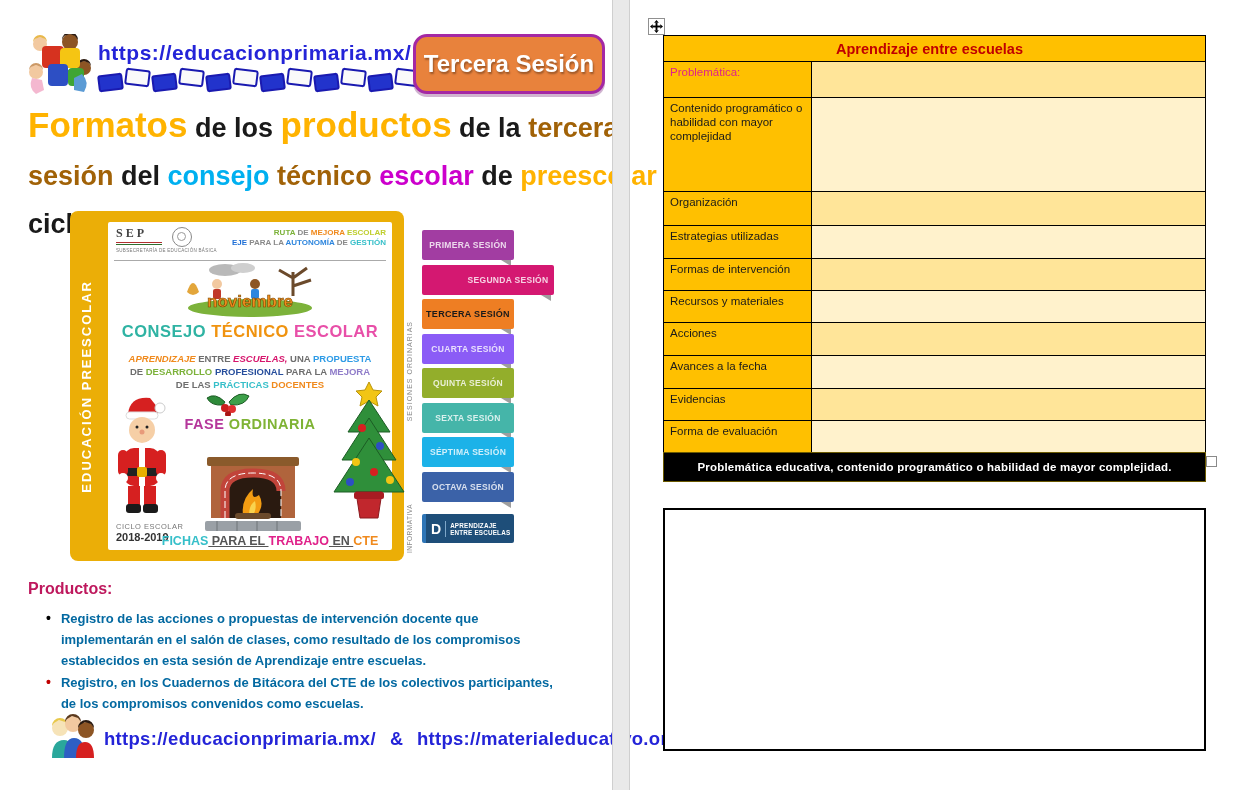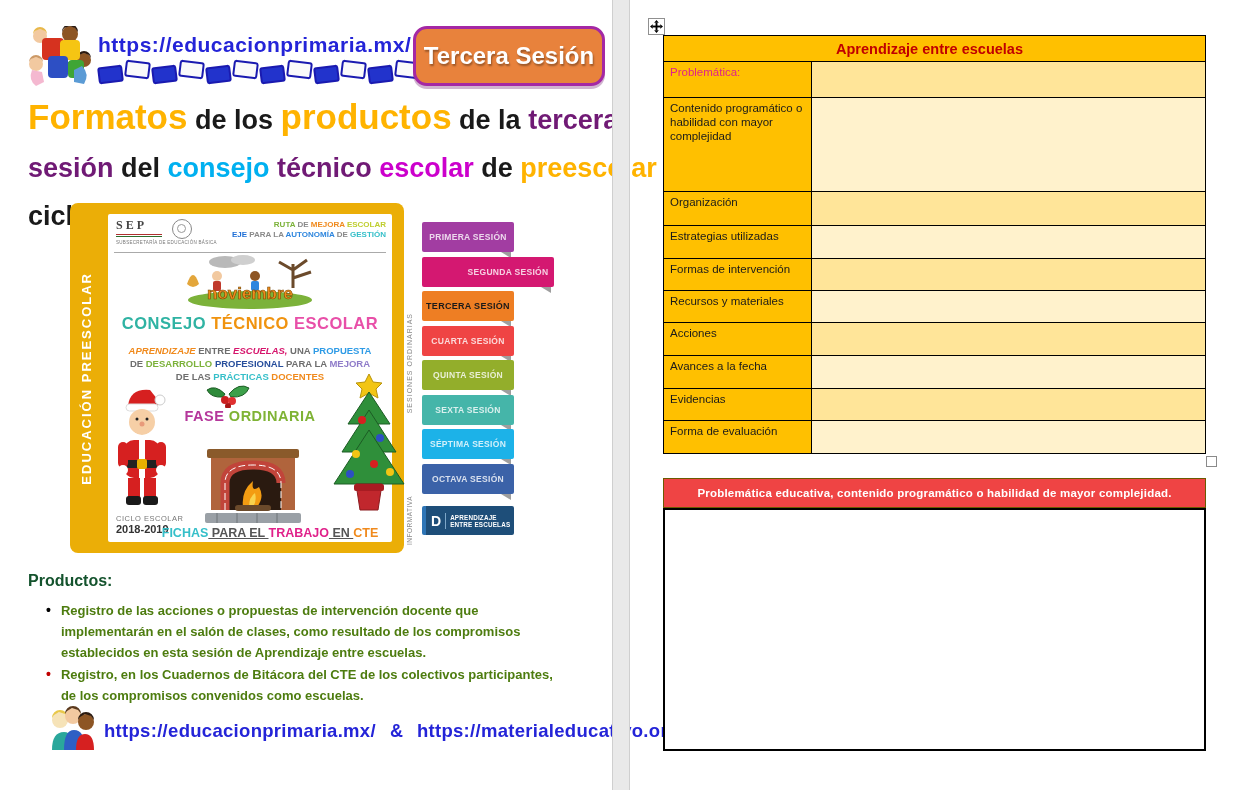--- a/index.html
+++ b/index.html
@@ -126,7 +126,7 @@
 
 <div class="canvas">
 
-  <div class="abs" style="left:0;top:0;width:612px;height:714px;">
+  <div class="abs" style="left:0;top:8px;width:612px;height:714px;">
 
     <div class="abs" style="left:26px;top:26px;">
       <svg width="68" height="64" viewBox="0 0 68 64">

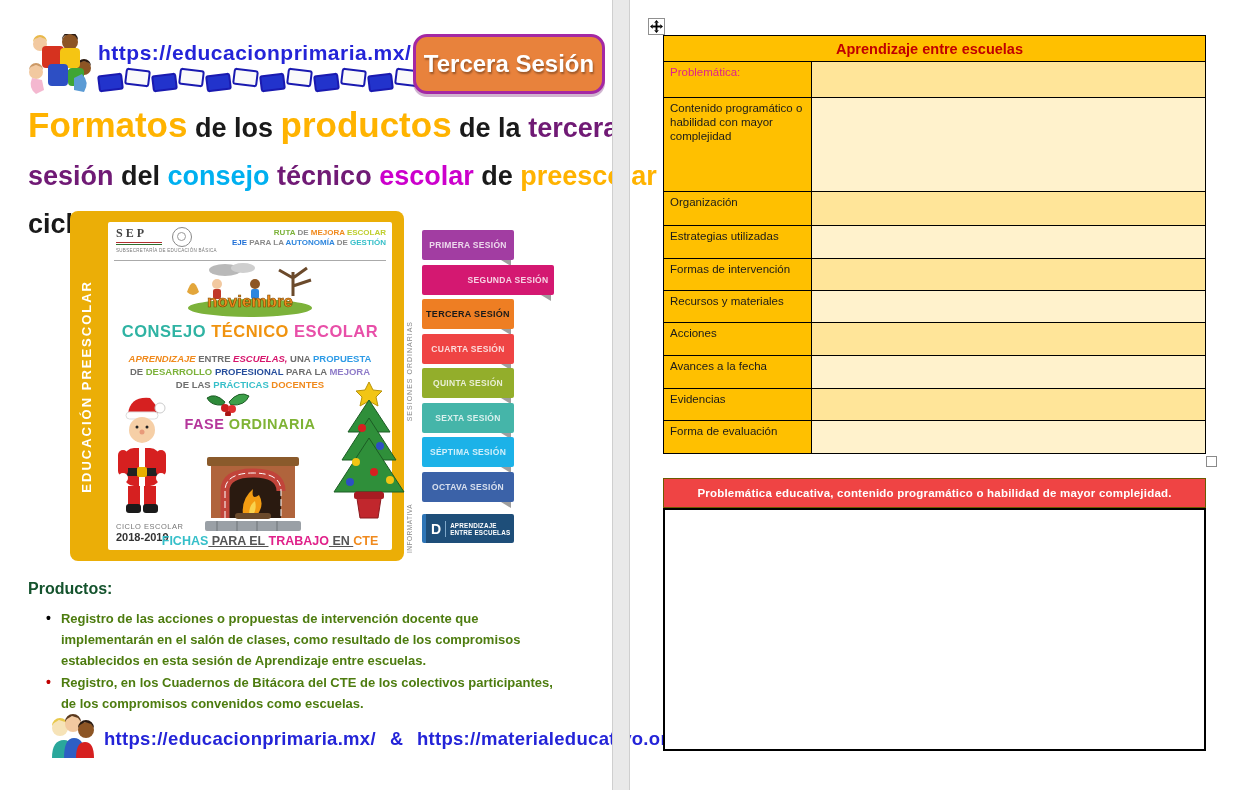--- a/index.html
+++ b/index.html
@@ -27,7 +27,7 @@
   .doc-title{position:absolute;left:28px;top:94px;width:580px;font-weight:800;line-height:45px;}
   .doc-title .ln{white-space:nowrap;}
   .tbig{font-size:35px;} .tnorm{font-size:27px;}
-  .c-gold{color:#ffb300;} .c-blk{color:#1a1a1a;} .c-org{color:#701a75;}
+  .c-gold{color:#ffb300;} .c-blk{color:#1a1a1a;} .c-org{color:#a16207;}
   .c-cyan{color:#00b0f0;} .c-mag{color:#cc00cc;}
 
   

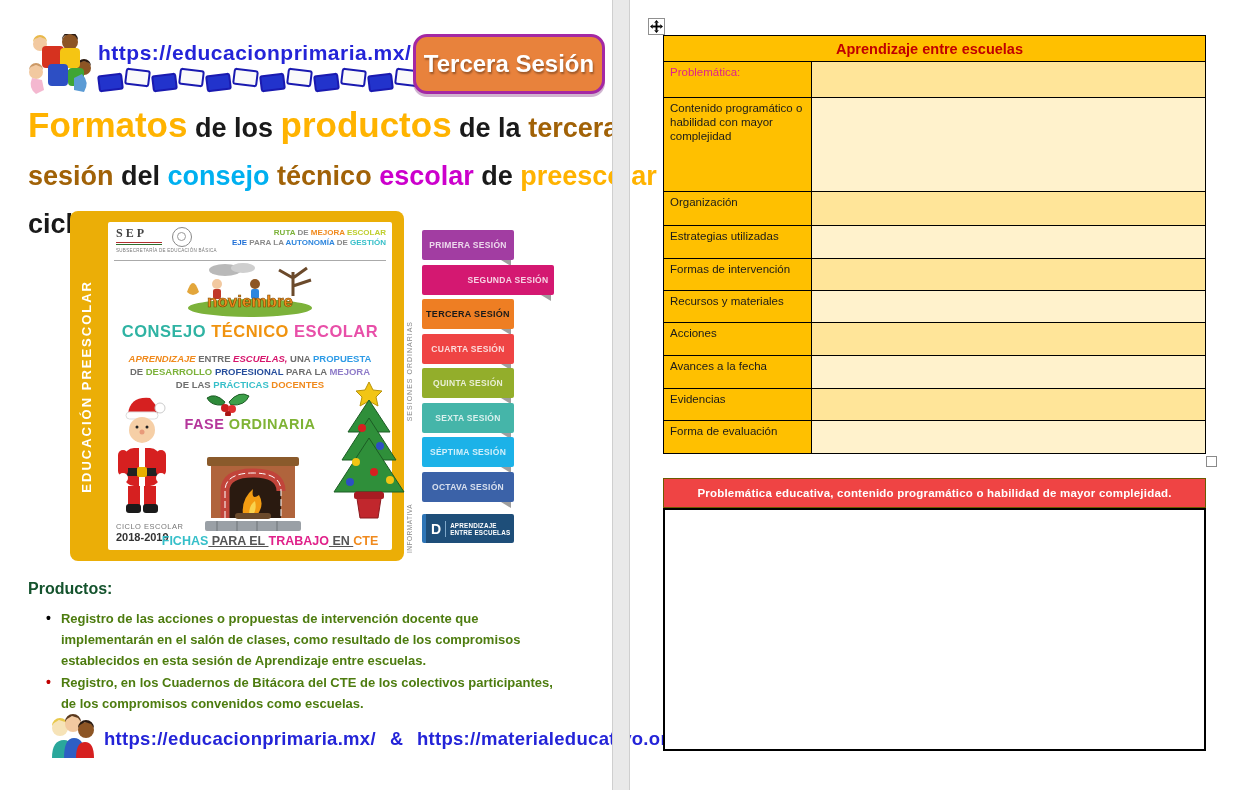--- a/index.html
+++ b/index.html
@@ -328,7 +328,7 @@
         <div class="tab" style="background: rgb(162, 61, 162); color: rgba(255, 255, 255, 0.8);">PRIMERA SESIÓN</div>
         <div class="tab" style="background: rgb(212, 24, 113); color: rgba(255, 255, 255, 0.8); padding-left: 40px;">SEGUNDA SESIÓN</div>
         <div class="tab active" style="background: rgb(238, 126, 35); color: rgb(26, 26, 26);">TERCERA SESIÓN</div>
-        <div class="tab" style="background: #ef4444; color: rgba(255, 255, 255, 0.8);">CUARTA SESIÓN</div>
+        <div class="tab" style="background: #8b5cf6; color: rgba(255, 255, 255, 0.8);">CUARTA SESIÓN</div>
         <div class="tab" style="background: rgb(147, 174, 43); color: rgba(255, 255, 255, 0.8);">QUINTA SESIÓN</div>
         <div class="tab" style="background: rgb(69, 181, 169); color: rgba(255, 255, 255, 0.8);">SEXTA SESIÓN</div>
         <div class="tab" style="background: rgb(28, 178, 232); color: rgba(255, 255, 255, 0.8);">SÉPTIMA SESIÓN</div>

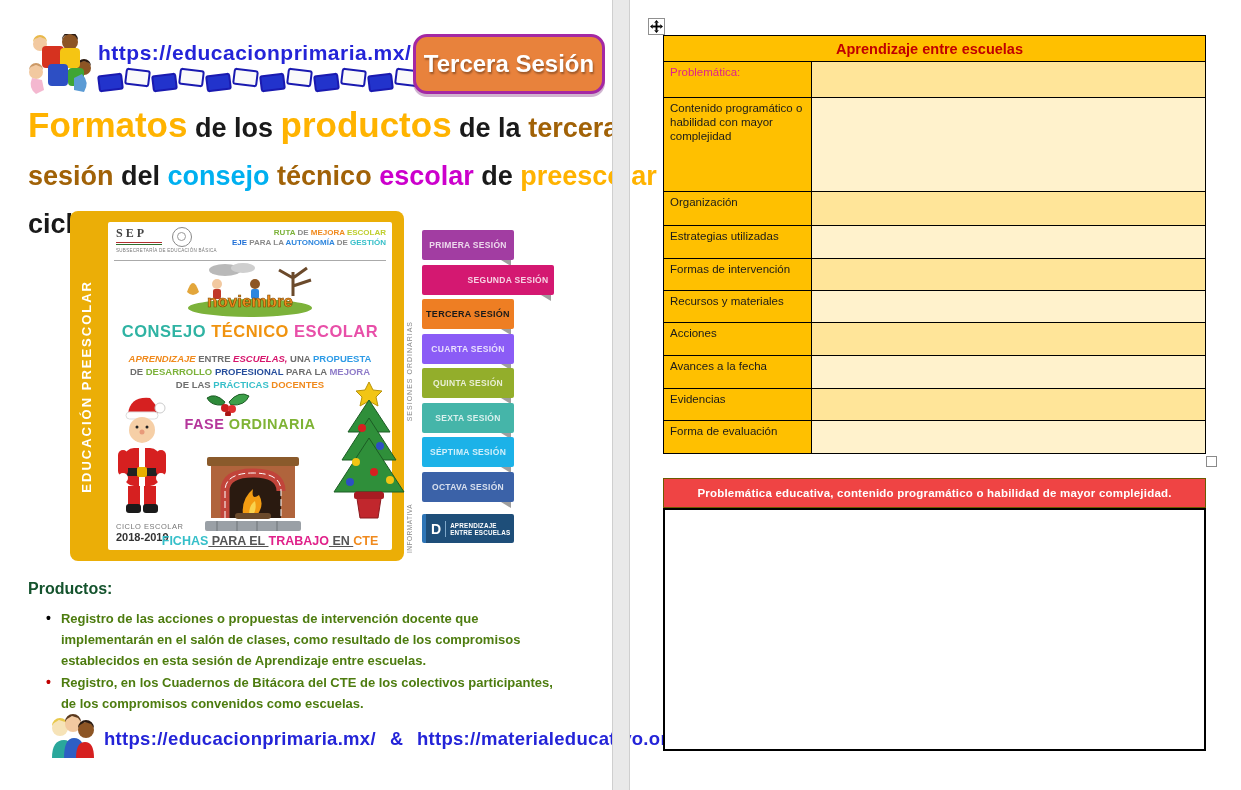--- a/index.html
+++ b/index.html
@@ -115,7 +115,7 @@
   .resize-handle{position:absolute;left:1206px;top:456px;width:9px;height:9px;background:#fff;border:1px solid #8a8a8a;}
 
   
-  .t2-head{position:absolute;left:663px;top:478px;width:543px;height:30px;background:#ef4444;
+  .t2-head{position:absolute;left:663px;top:452px;width:543px;height:30px;background:#000000;
            border:1px solid #6b5a00;box-sizing:border-box;display:flex;align-items:center;justify-content:center;
            color:#fff;font-size:11.5px;font-weight:800;letter-spacing:.2px;}
   .t2-body{position:absolute;left:663px;top:508px;width:543px;height:243px;background:#fff;

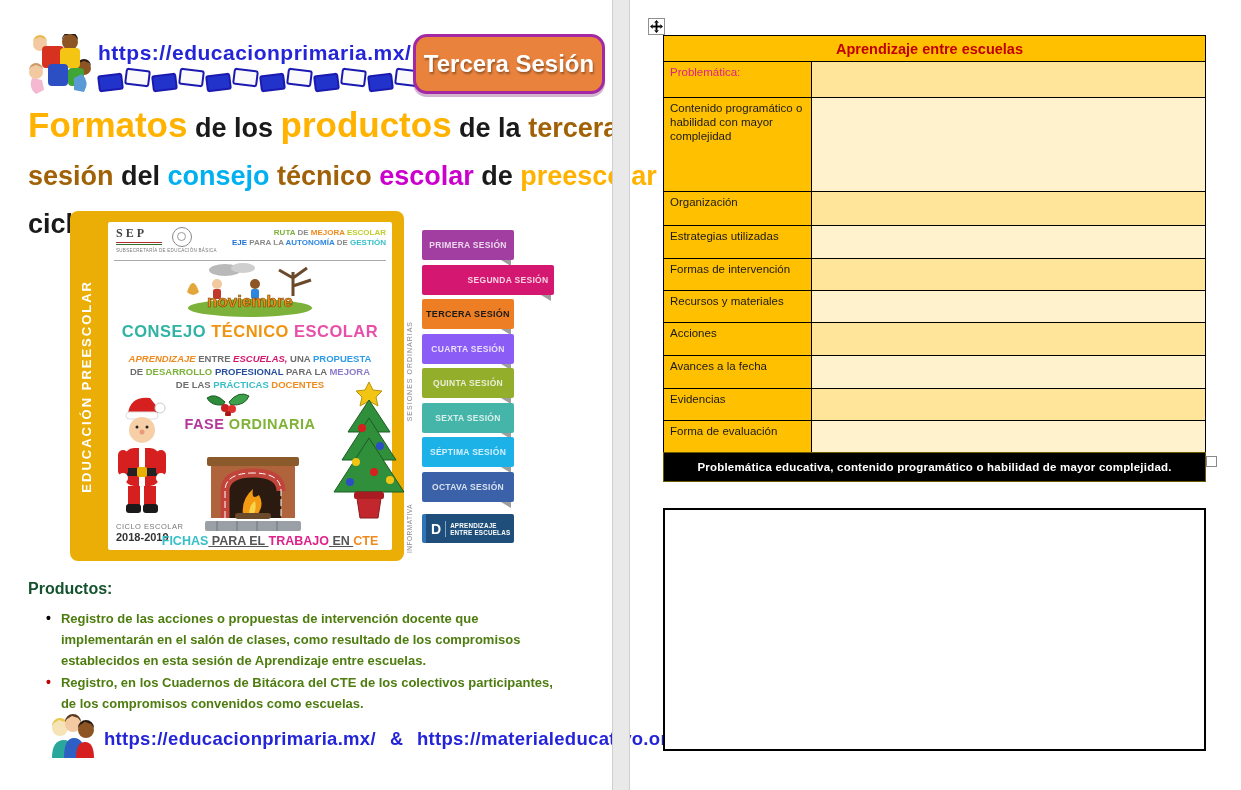--- a/index.html
+++ b/index.html
@@ -87,7 +87,7 @@
   .info-tab .lbl{font-size:6.3px;font-weight:700;letter-spacing:.2px;}
 
   
-  .prod-head{position:absolute;left:28px;top:572px;font-size:16px;font-weight:800;color:#14532d;}
+  .prod-head{position:absolute;left:28px;top:572px;font-size:16px;font-weight:800;color:#be185d;}
   .bullets{position:absolute;left:46px;top:600px;width:528px;}
   .b-row{display:flex;gap:10px;margin-bottom:1px;}
   .b-dot{font-size:14px;line-height:21px;font-weight:800;}

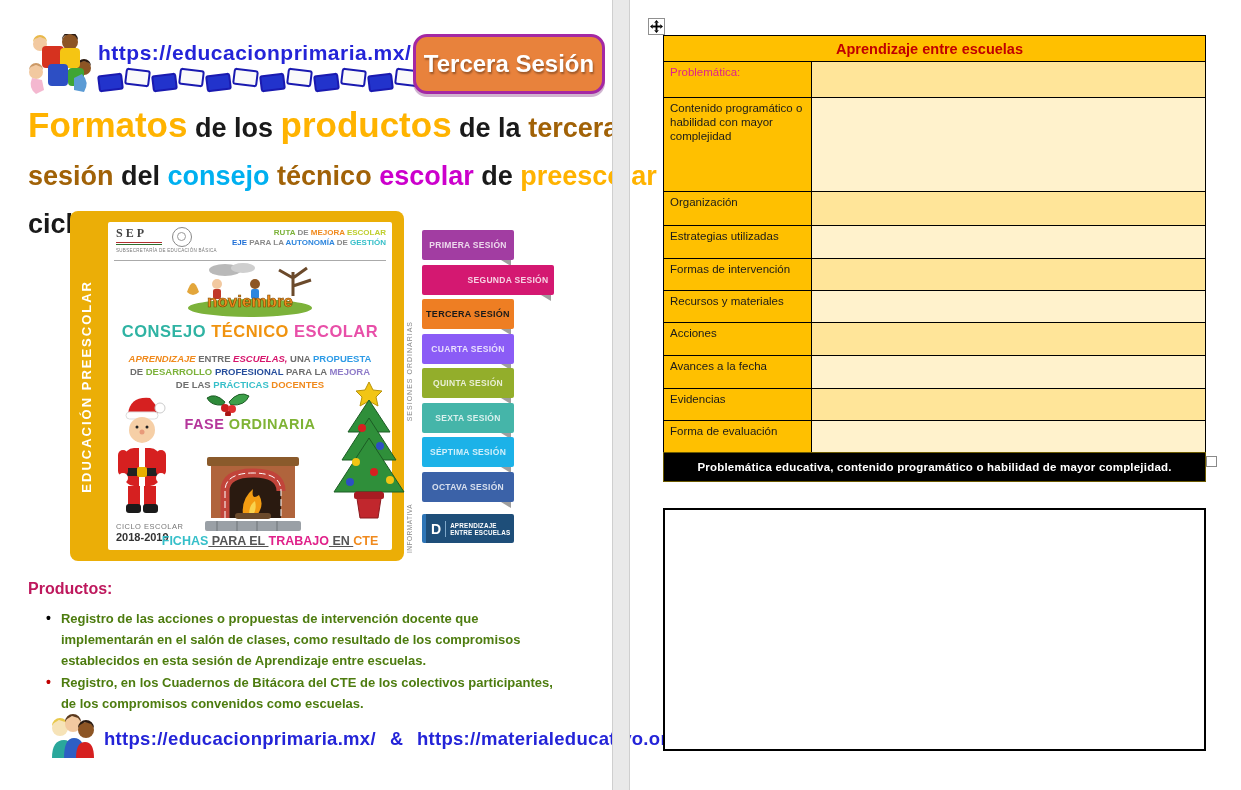--- a/index.html
+++ b/index.html
@@ -92,7 +92,7 @@
   .b-row{display:flex;gap:10px;margin-bottom:1px;}
   .b-dot{font-size:14px;line-height:21px;font-weight:800;}
   .b-dot.red{color:#c00000;}
-  .b-txt{font-size:13px;font-weight:700;line-height:21px;color:#4d7c0f;width:505px;}
+  .b-txt{font-size:13px;font-weight:700;line-height:21px;color:#0369a1;width:505px;}
 
   
   .footer{position:absolute;left:48px;top:706px;display:flex;align-items:center;gap:8px;}

